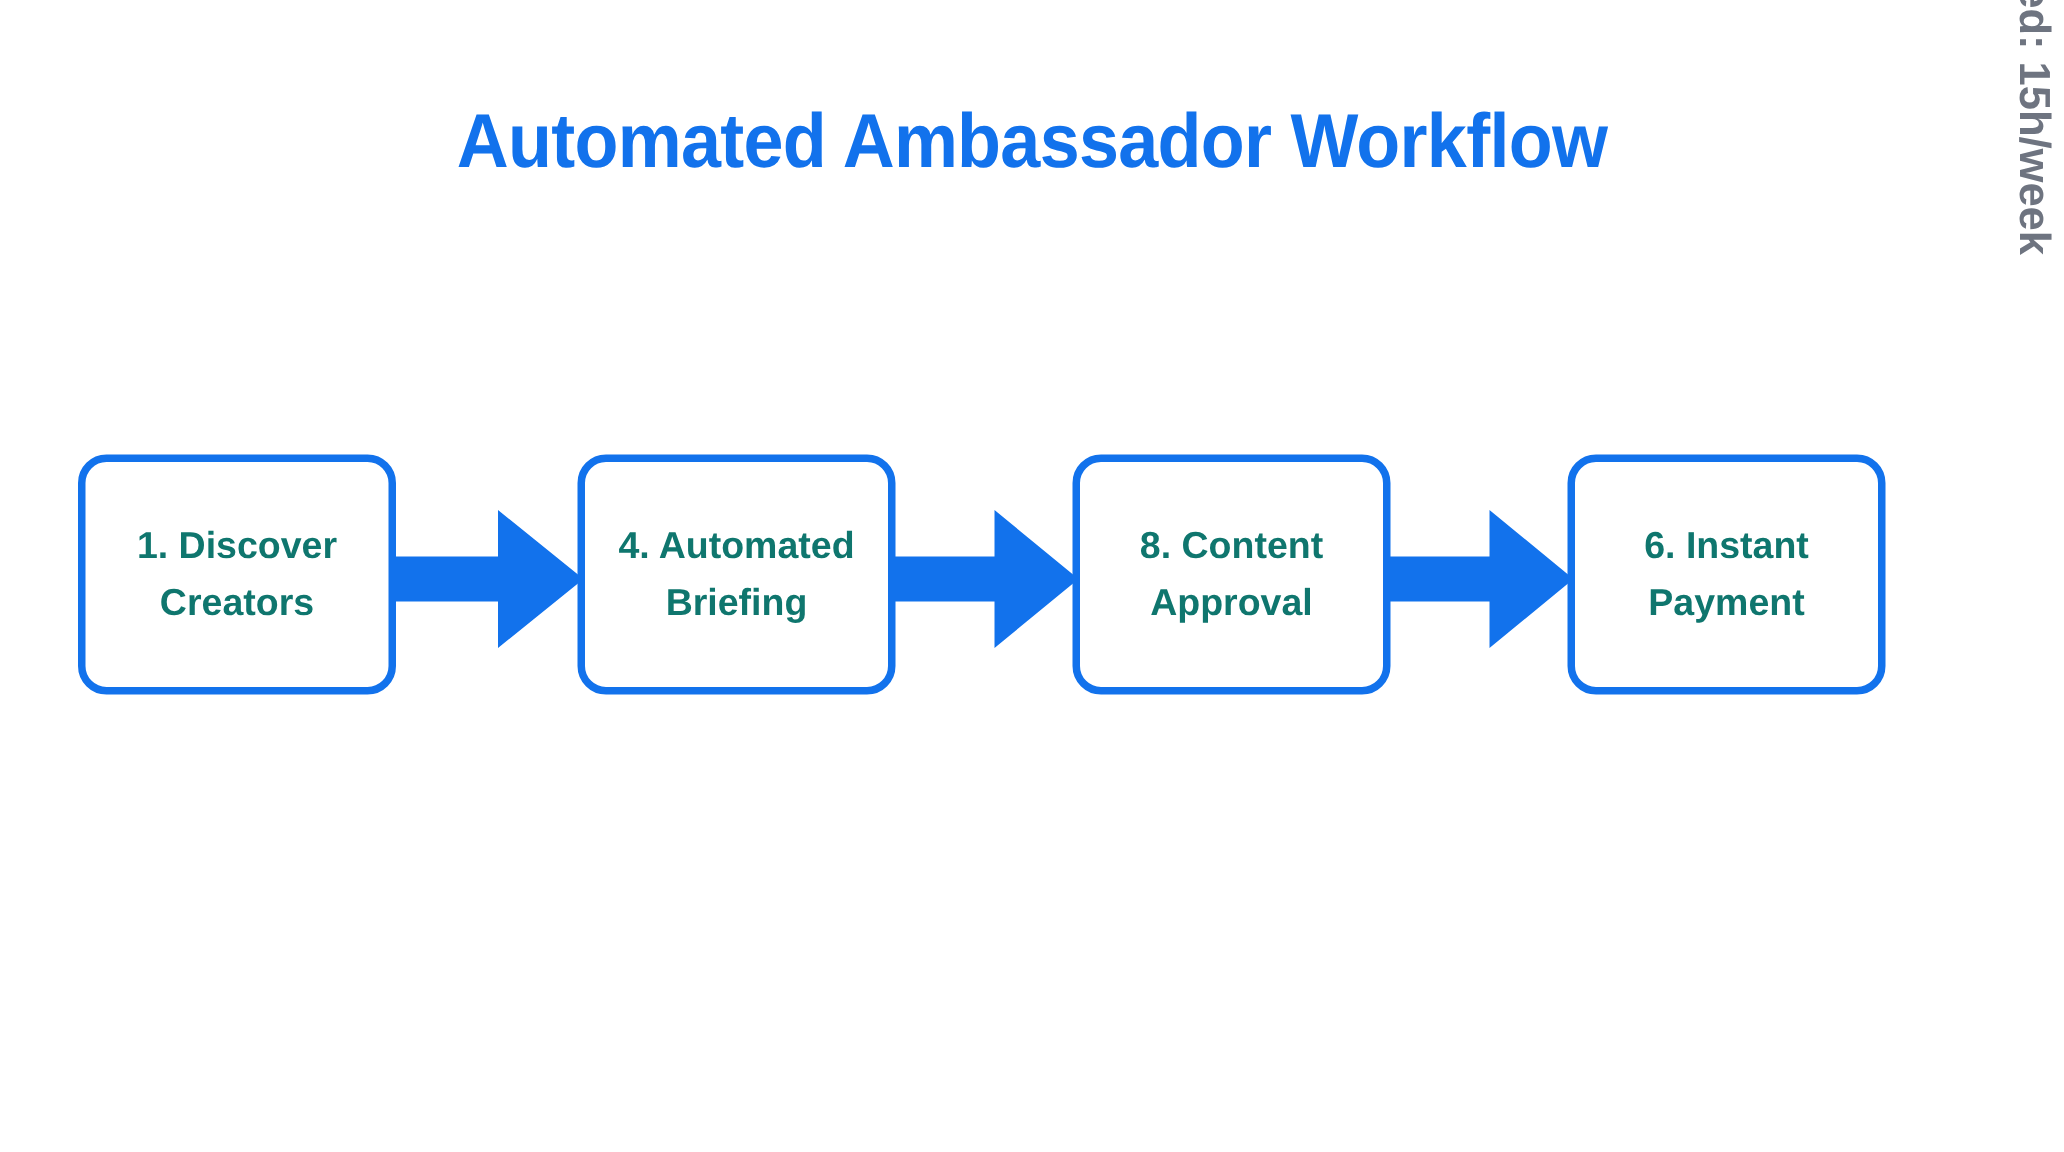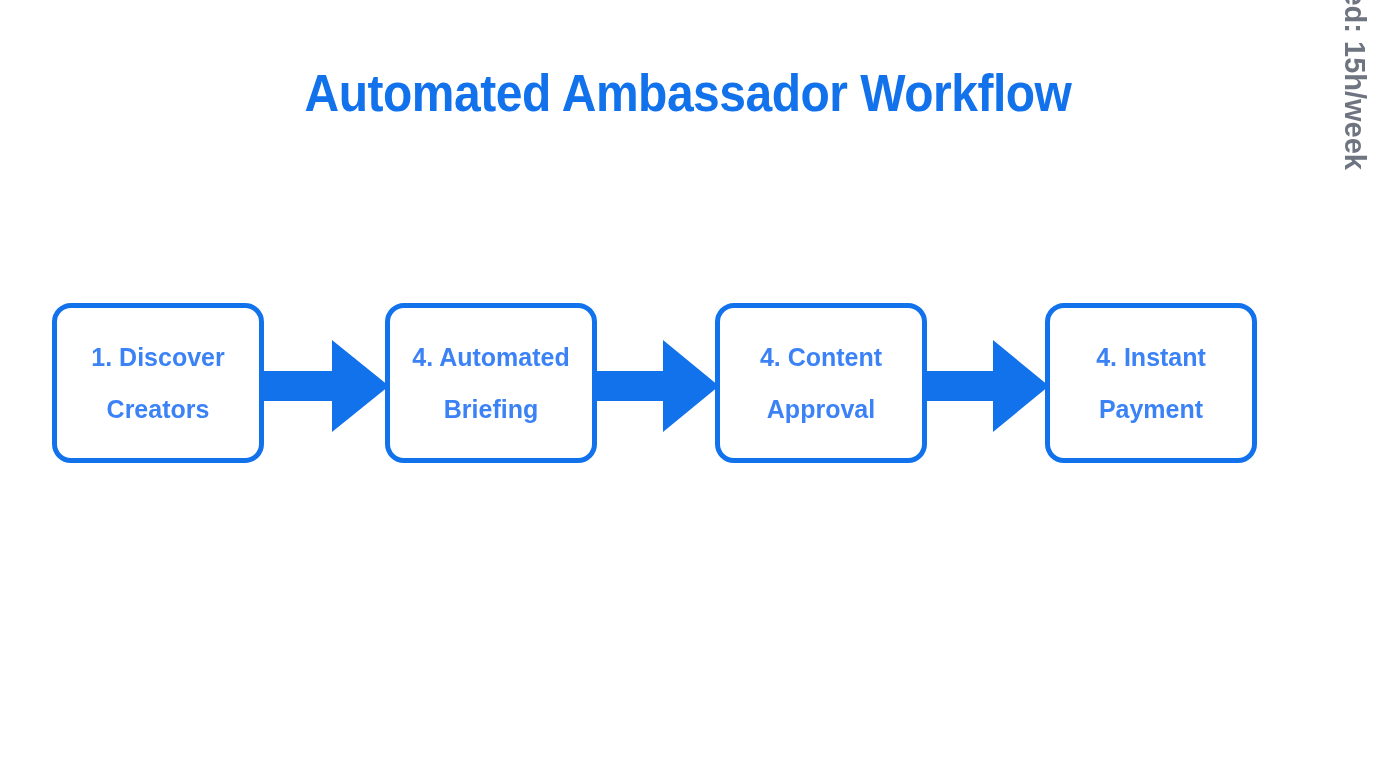--- a/index.html
+++ b/index.html
@@ -63,8 +63,8 @@
   .node-label {
     font-size: 25px;
     font-weight: bold;
-    line-height: 52px;
-    color: #3b82f6;
+    line-height: 38px;
+    color: #0f766e;
     text-align: center;
     white-space: pre-line;
     padding: 0 8px;

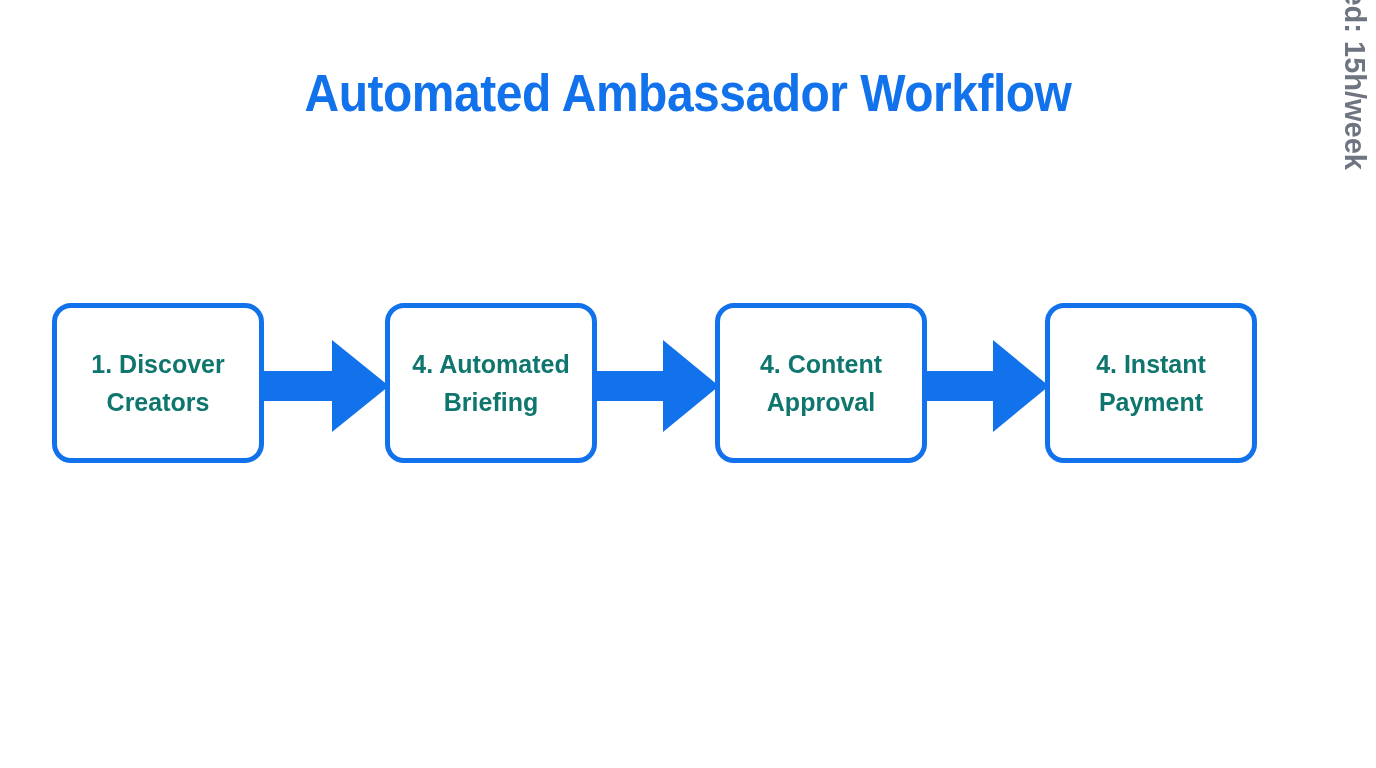--- a/index.html
+++ b/index.html
@@ -147,7 +147,7 @@
     </div>
 
     <div class="node node-3">
-      <div class="node-label">4. Content
+      <div class="node-label">8. Content
 Approval</div>
     </div>
 

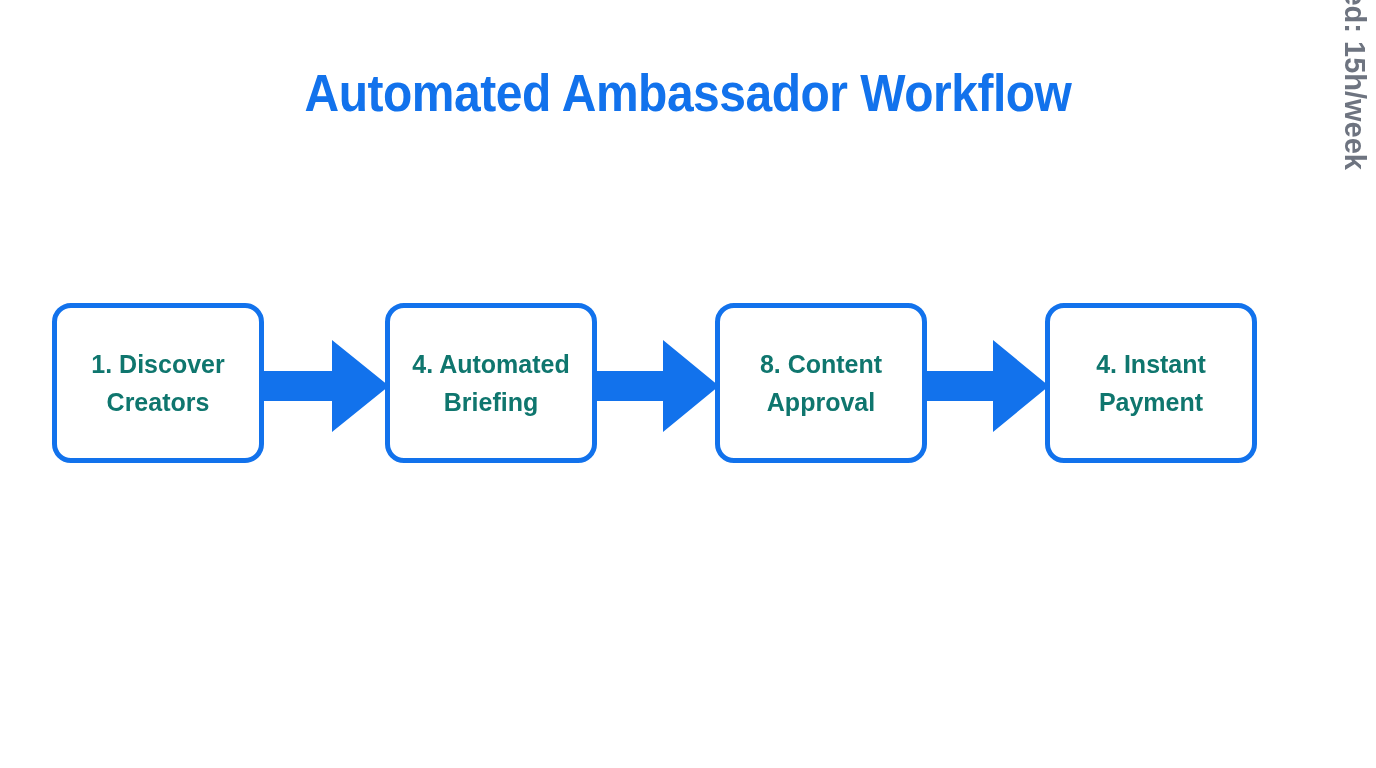--- a/index.html
+++ b/index.html
@@ -152,7 +152,7 @@
     </div>
 
     <div class="node node-4">
-      <div class="node-label">4. Instant
+      <div class="node-label">6. Instant
 Payment</div>
     </div>
 

